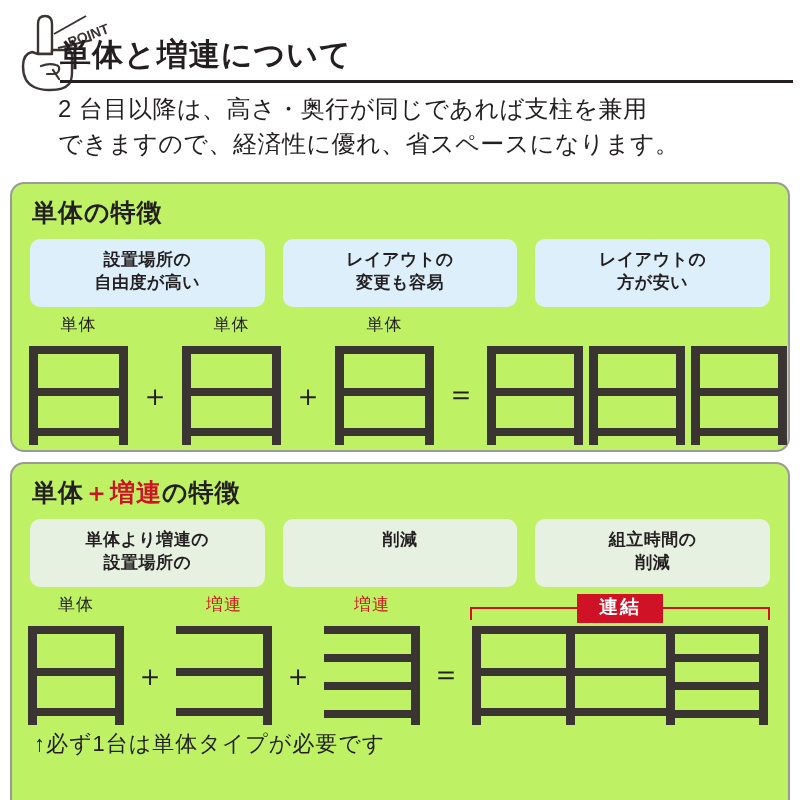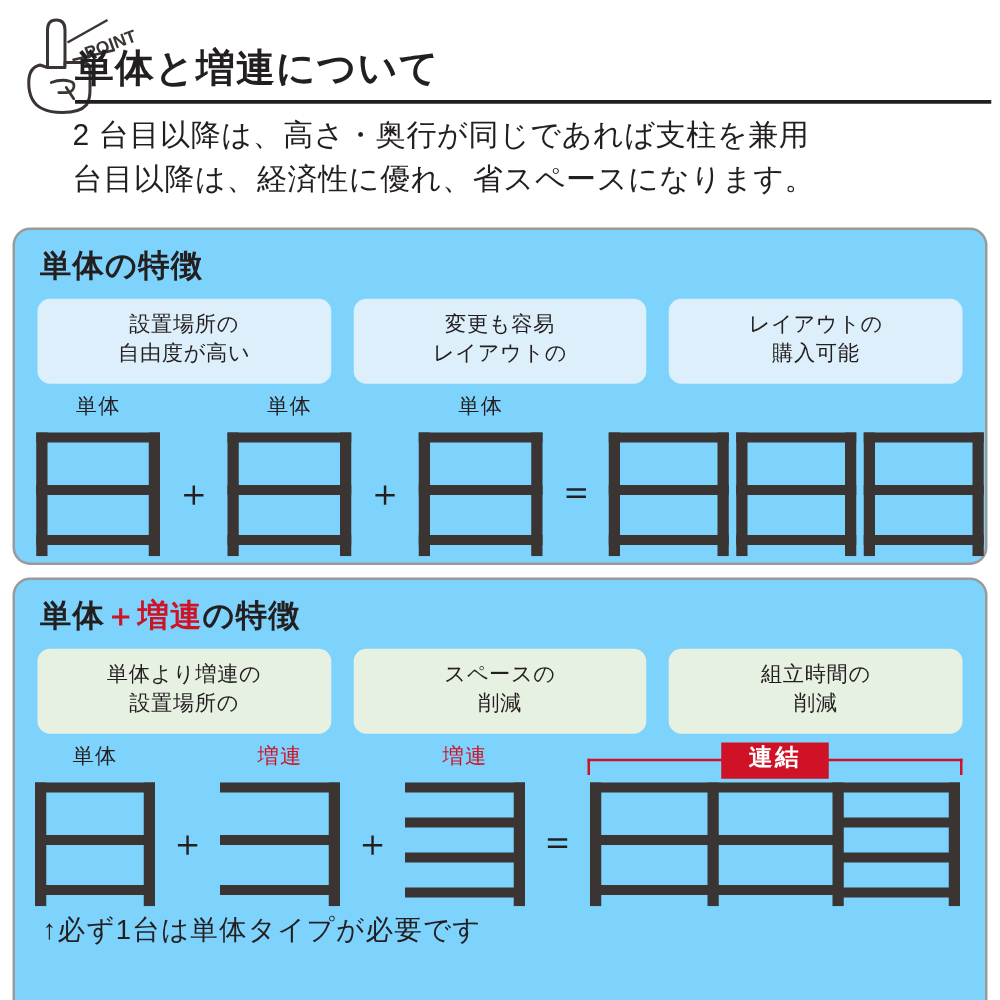--- a/index.html
+++ b/index.html
@@ -218,7 +218,7 @@
 
   <div class="lead">
     <div>2 台目以降は、高さ・奥行が同じであれば支柱を兼用</div>
-    <div>台目以降は、経済性に優れ、省スペースになります。</div>
+    <div>できますので、経済性に優れ、省スペースになります。</div>
   </div>
 </div>
 

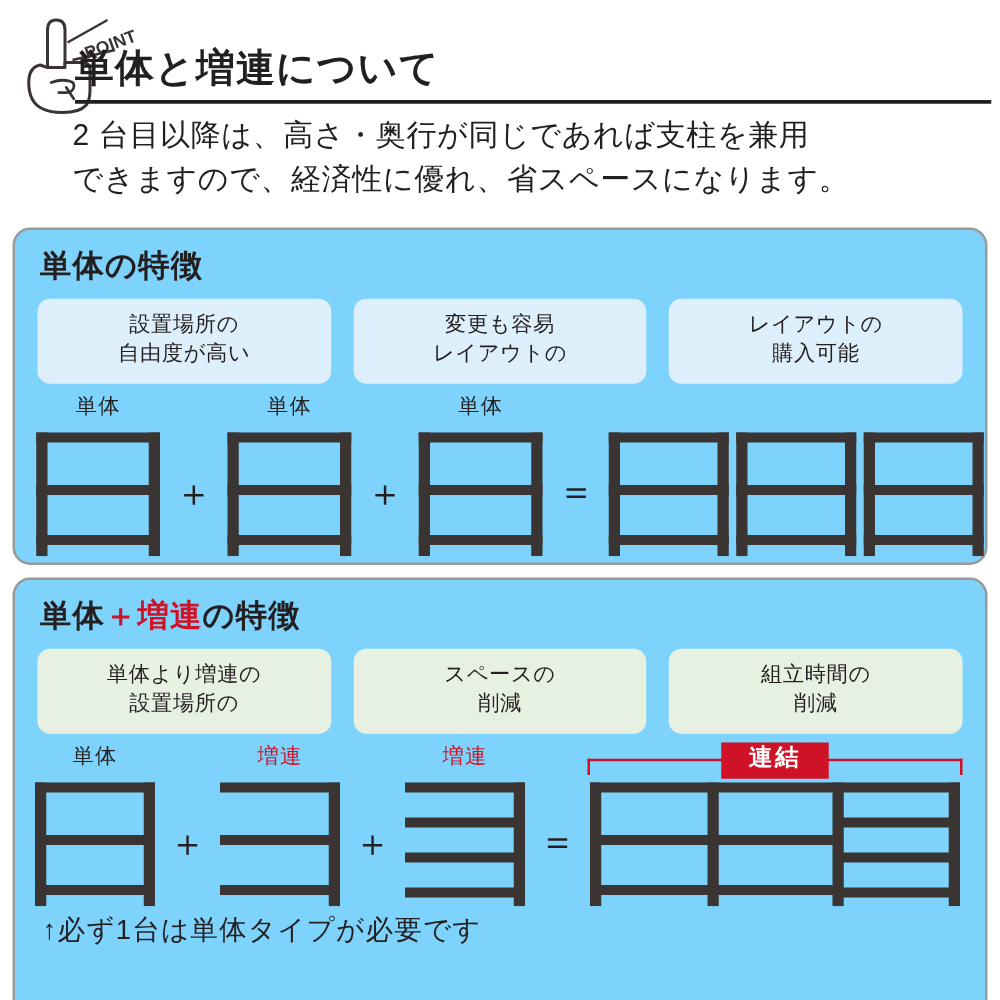--- a/index.html
+++ b/index.html
@@ -67,7 +67,7 @@
     right: 10px;
     border: 2px solid #9a9a9a;
     border-radius: 14px;
-    background: #7dd3fc;
+    background: #bef264;
     box-sizing: border-box;
   }
   #panel-single { top: 182px; height: 270px; }

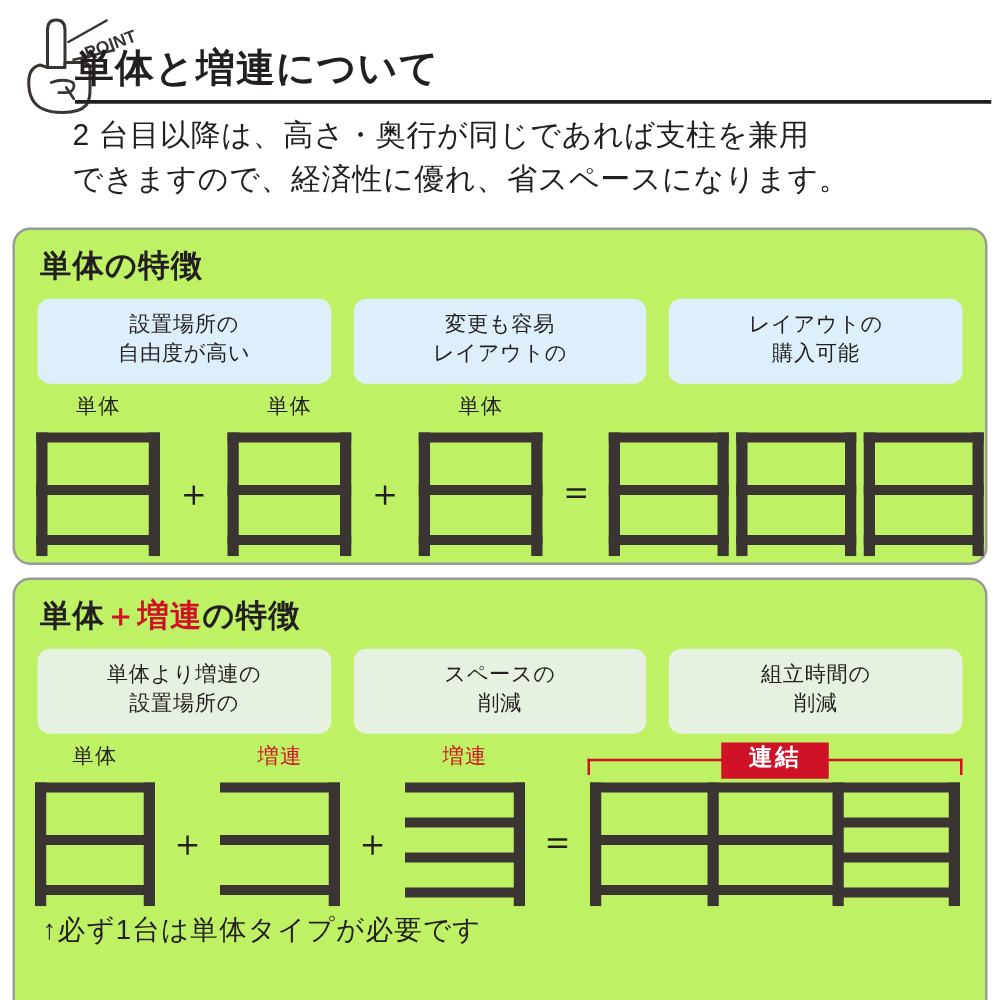--- a/index.html
+++ b/index.html
@@ -87,6 +87,7 @@
     display: flex;
     gap: 18px;
     margin: 10px 18px 0 18px;
+    font-weight: bold;
   }
   .chip {
     flex: 1;

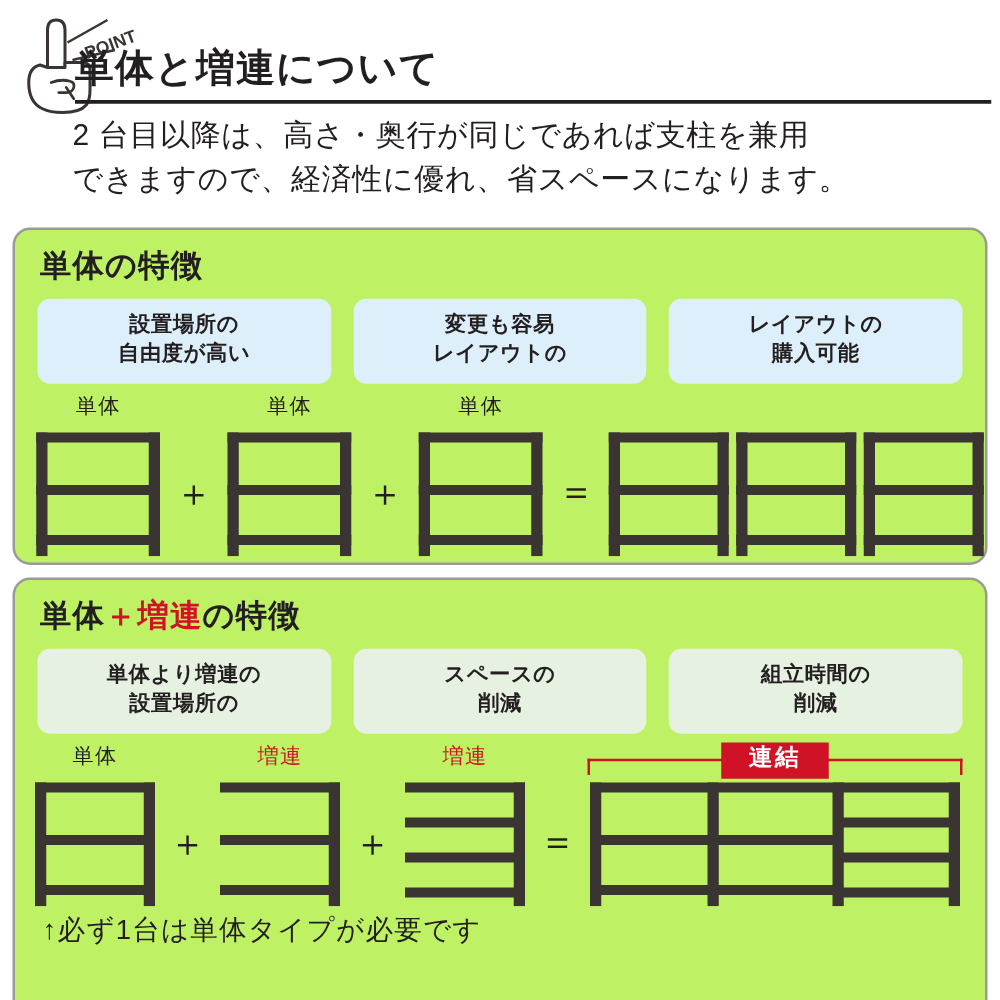--- a/index.html
+++ b/index.html
@@ -233,8 +233,8 @@
       <span>自由度が高い</span>
     </div>
     <div class="chip chip-blue">
+      <span>レイアウトの</span>
       <span>変更も容易</span>
-      <span>レイアウトの</span>
     </div>
     <div class="chip chip-blue">
       <span>レイアウトの</span>

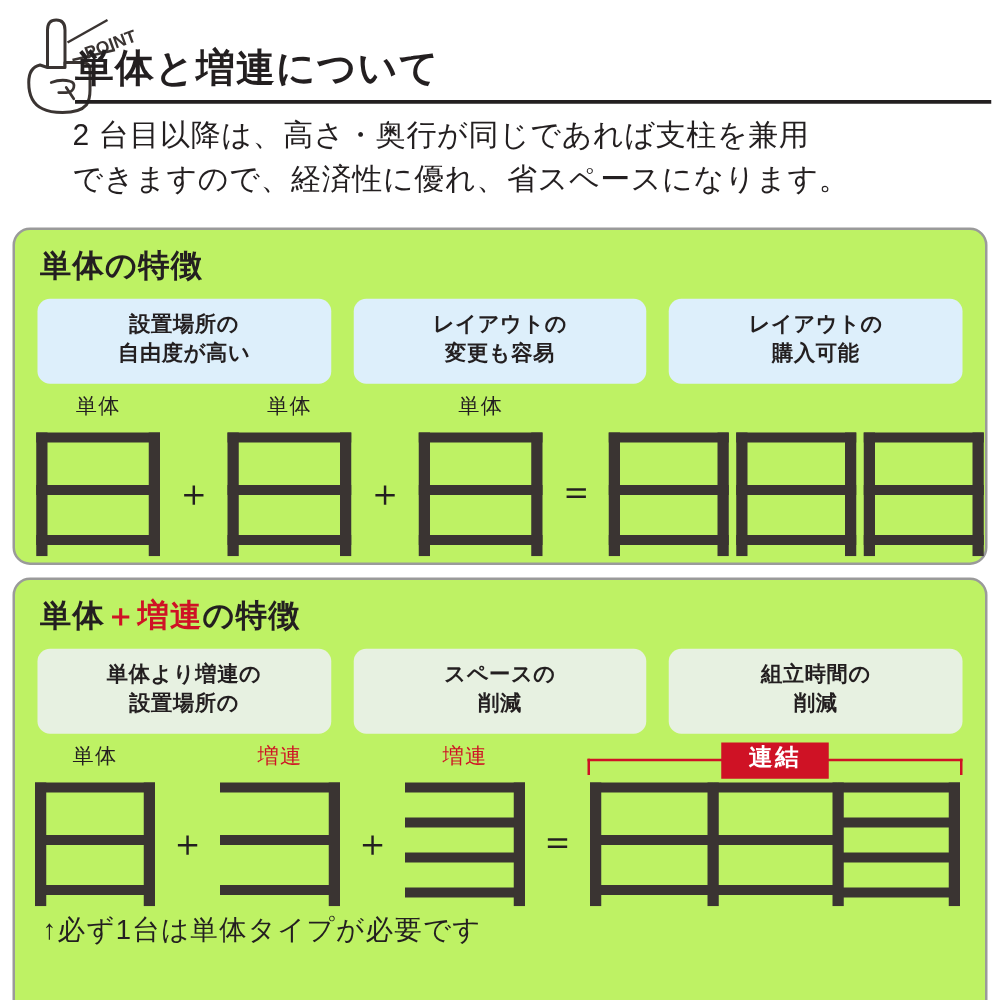--- a/index.html
+++ b/index.html
@@ -238,7 +238,7 @@
     </div>
     <div class="chip chip-blue">
       <span>レイアウトの</span>
-      <span>購入可能</span>
+      <span>方が安い</span>
     </div>
   </div>
 

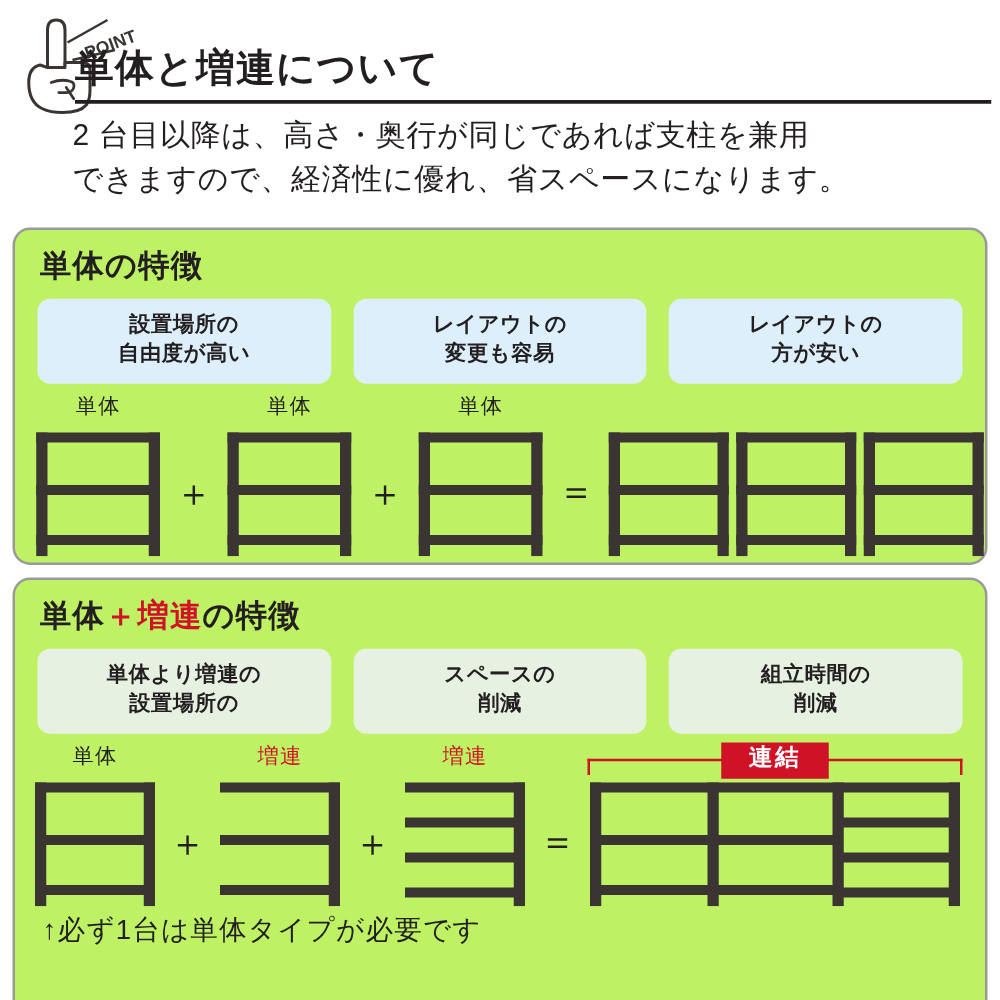--- a/index.html
+++ b/index.html
@@ -334,7 +334,6 @@
       <span>設置場所の</span>
     </div>
     <div class="chip chip-green">
-      <span>スペースの</span>
       <span>削減</span>
     </div>
     <div class="chip chip-green">

